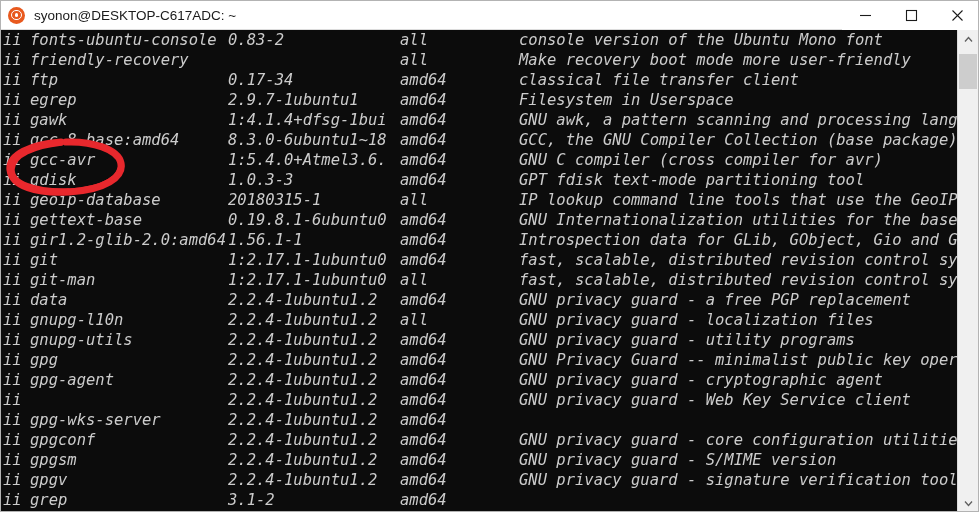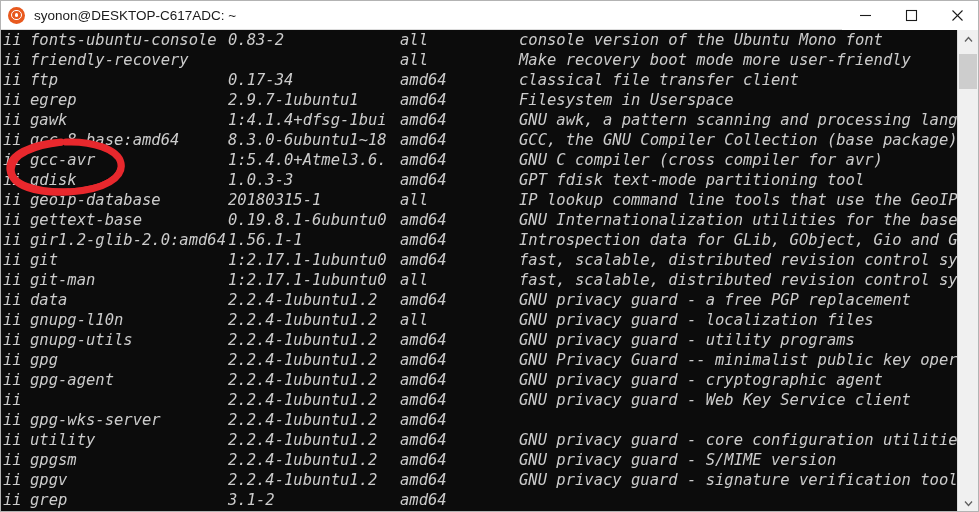--- a/index.html
+++ b/index.html
@@ -210,7 +210,7 @@
         <div class="line"><span class="col-status">ii</span><span class="col-name">gpg-agent</span><span class="col-ver">2.2.4-1ubuntu1.2</span><span class="col-arch">amd64</span><span class="col-desc">GNU privacy guard - cryptographic agent</span></div>
         <div class="line"><span class="col-status">ii</span><span class="col-ver">2.2.4-1ubuntu1.2</span><span class="col-arch">amd64</span><span class="col-desc">GNU privacy guard - Web Key Service client</span></div>
         <div class="line"><span class="col-status">ii</span><span class="col-name">gpg-wks-server</span><span class="col-ver">2.2.4-1ubuntu1.2</span><span class="col-arch">amd64</span></div>
-        <div class="line"><span class="col-status">ii</span><span class="col-name">utility</span><span class="col-ver">2.2.4-1ubuntu1.2</span><span class="col-arch">amd64</span><span class="col-desc">GNU privacy guard - core configuration utilities</span></div>
+        <div class="line"><span class="col-status">ii</span><span class="col-name">gpgconf</span><span class="col-ver">2.2.4-1ubuntu1.2</span><span class="col-arch">amd64</span><span class="col-desc">GNU privacy guard - core configuration utilities</span></div>
         <div class="line"><span class="col-status">ii</span><span class="col-name">gpgsm</span><span class="col-ver">2.2.4-1ubuntu1.2</span><span class="col-arch">amd64</span><span class="col-desc">GNU privacy guard - S/MIME version</span></div>
         <div class="line"><span class="col-status">ii</span><span class="col-name">gpgv</span><span class="col-ver">2.2.4-1ubuntu1.2</span><span class="col-arch">amd64</span><span class="col-desc">GNU privacy guard - signature verification tool</span></div>
         <div class="line"><span class="col-status">ii</span><span class="col-name">grep</span><span class="col-ver">3.1-2</span><span class="col-arch">amd64</span></div>

